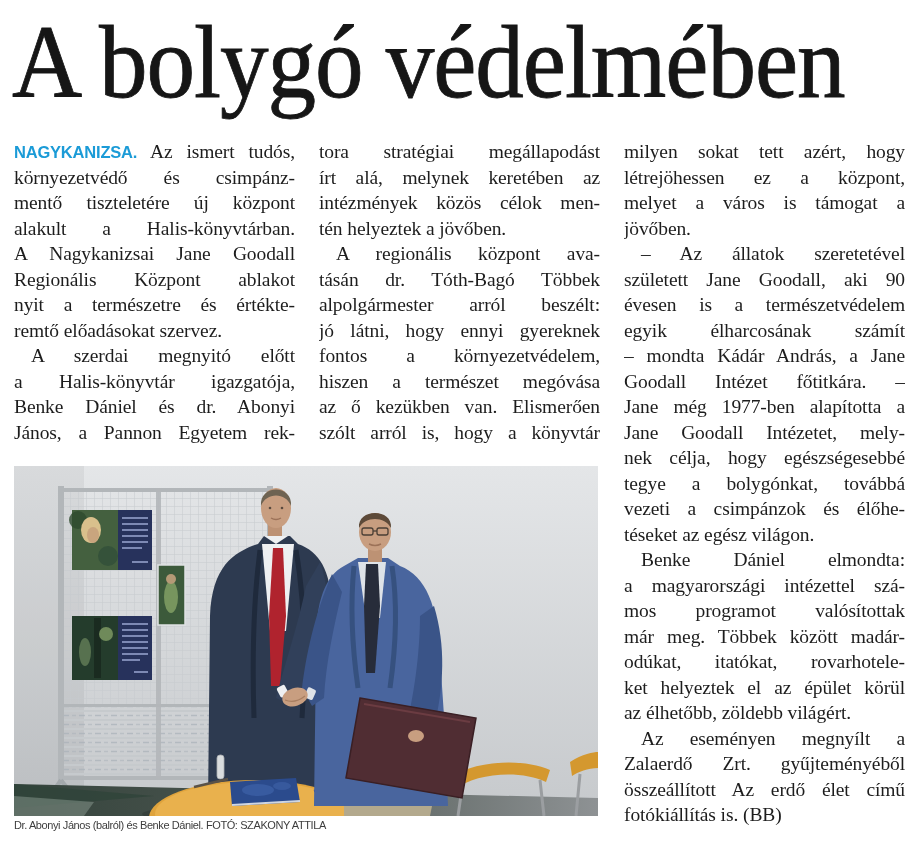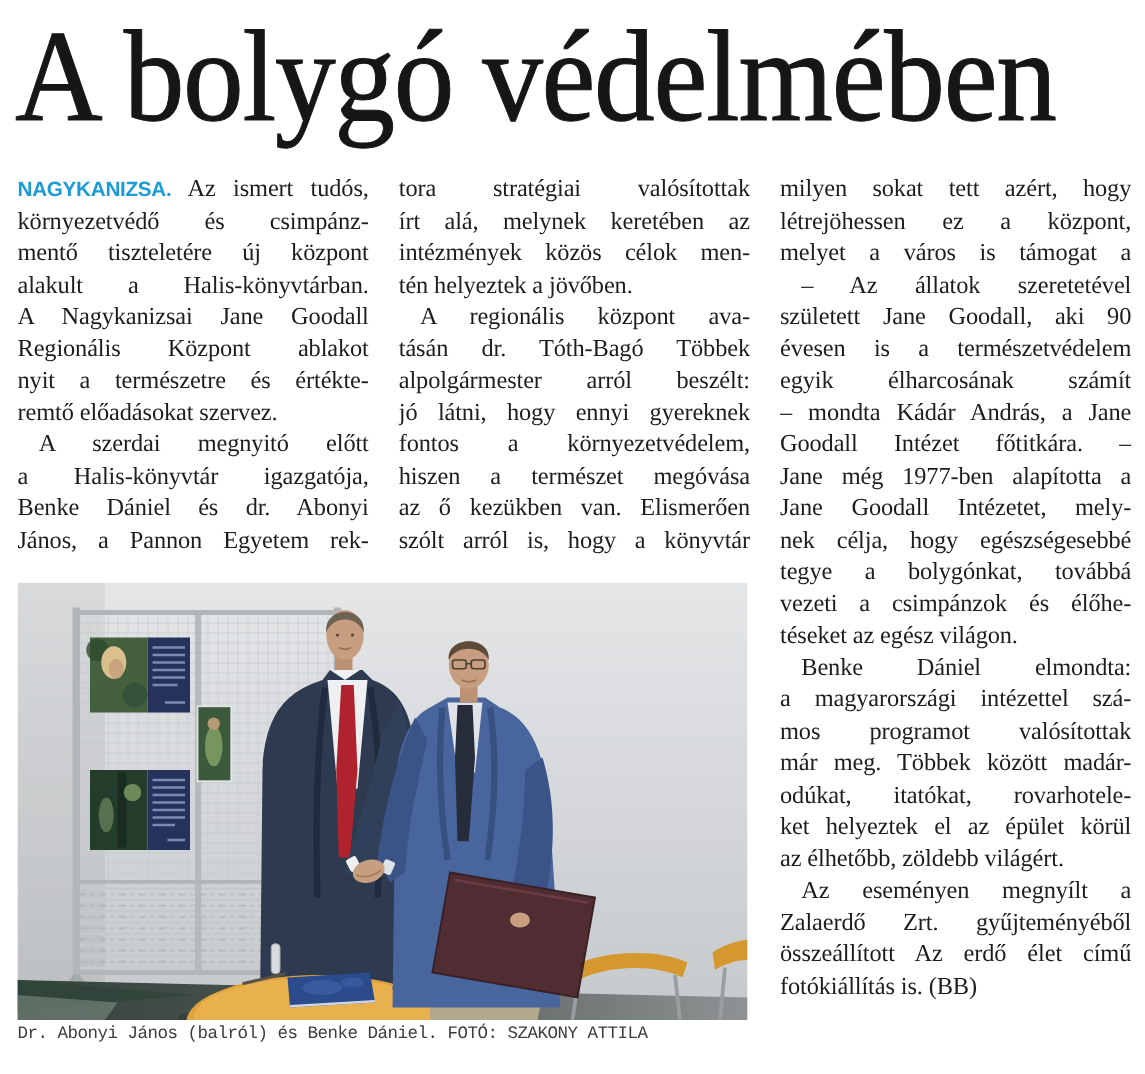--- a/index.html
+++ b/index.html
@@ -88,7 +88,7 @@
         <div class="line"><span>János, a Pannon Egyetem rek-</span></div>
       </div>
     <div class="col">
-        <div class="line"><span>tora stratégiai valósítottak</span></div>
+        <div class="line"><span>tora stratégiai megállapodást</span></div>
         <div class="line"><span>írt alá, melynek keretében az</span></div>
         <div class="line"><span>intézmények közös célok men-</span></div>
         <div class="line lastline"><span>tén helyeztek a jövőben.</span></div>

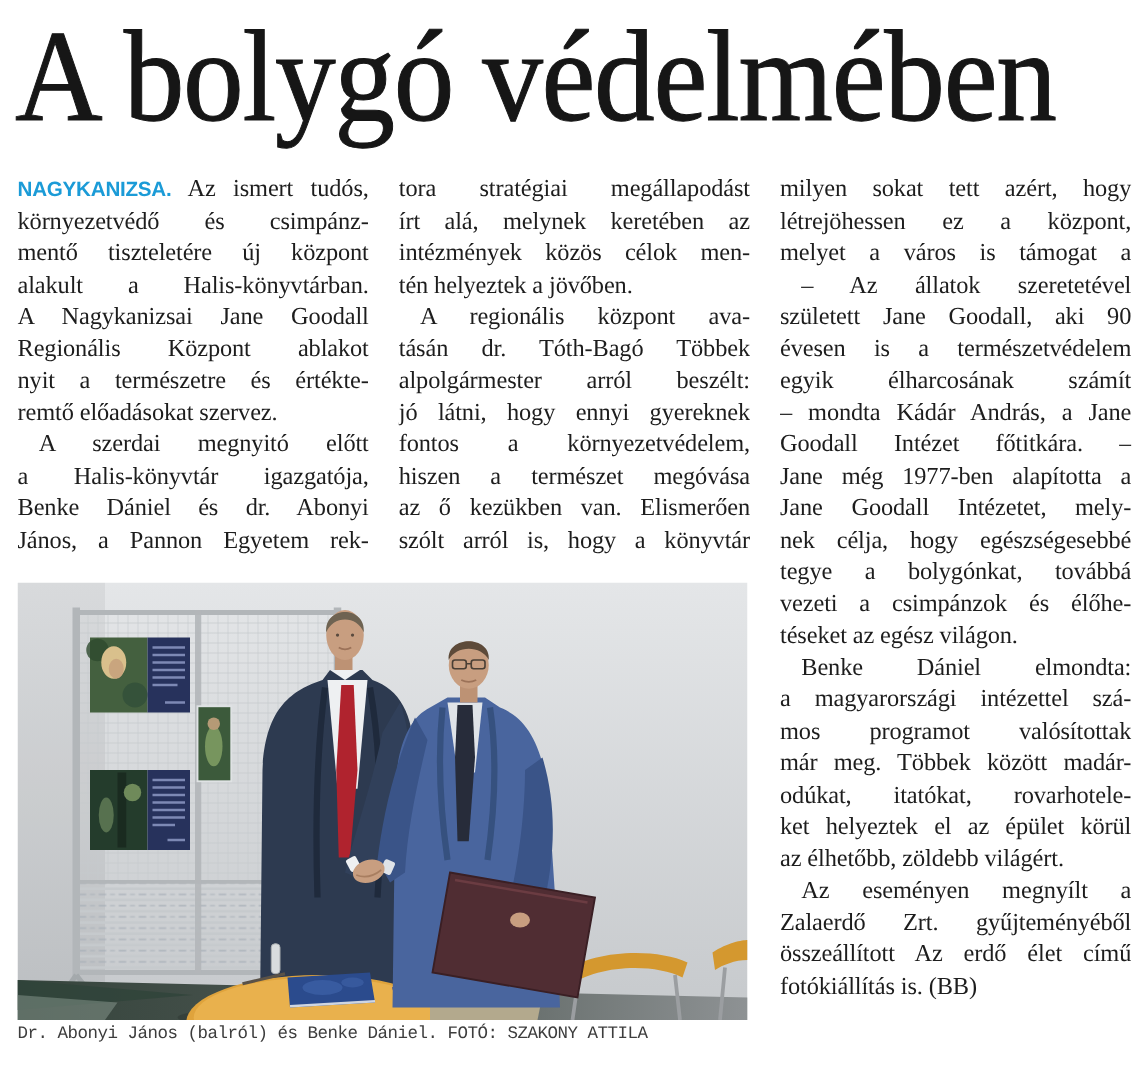--- a/index.html
+++ b/index.html
@@ -105,6 +105,7 @@
         <div class="line"><span>milyen sokat tett azért, hogy</span></div>
         <div class="line"><span>létrejöhessen ez a központ,</span></div>
         <div class="line"><span>melyet a város is támogat a</span></div>
+        <div class="line lastline"><span>jövőben.</span></div>
         <div class="line indent"><span>– Az állatok szeretetével</span></div>
         <div class="line"><span>született Jane Goodall, aki 90</span></div>
         <div class="line"><span>évesen is a természetvédelem</span></div>

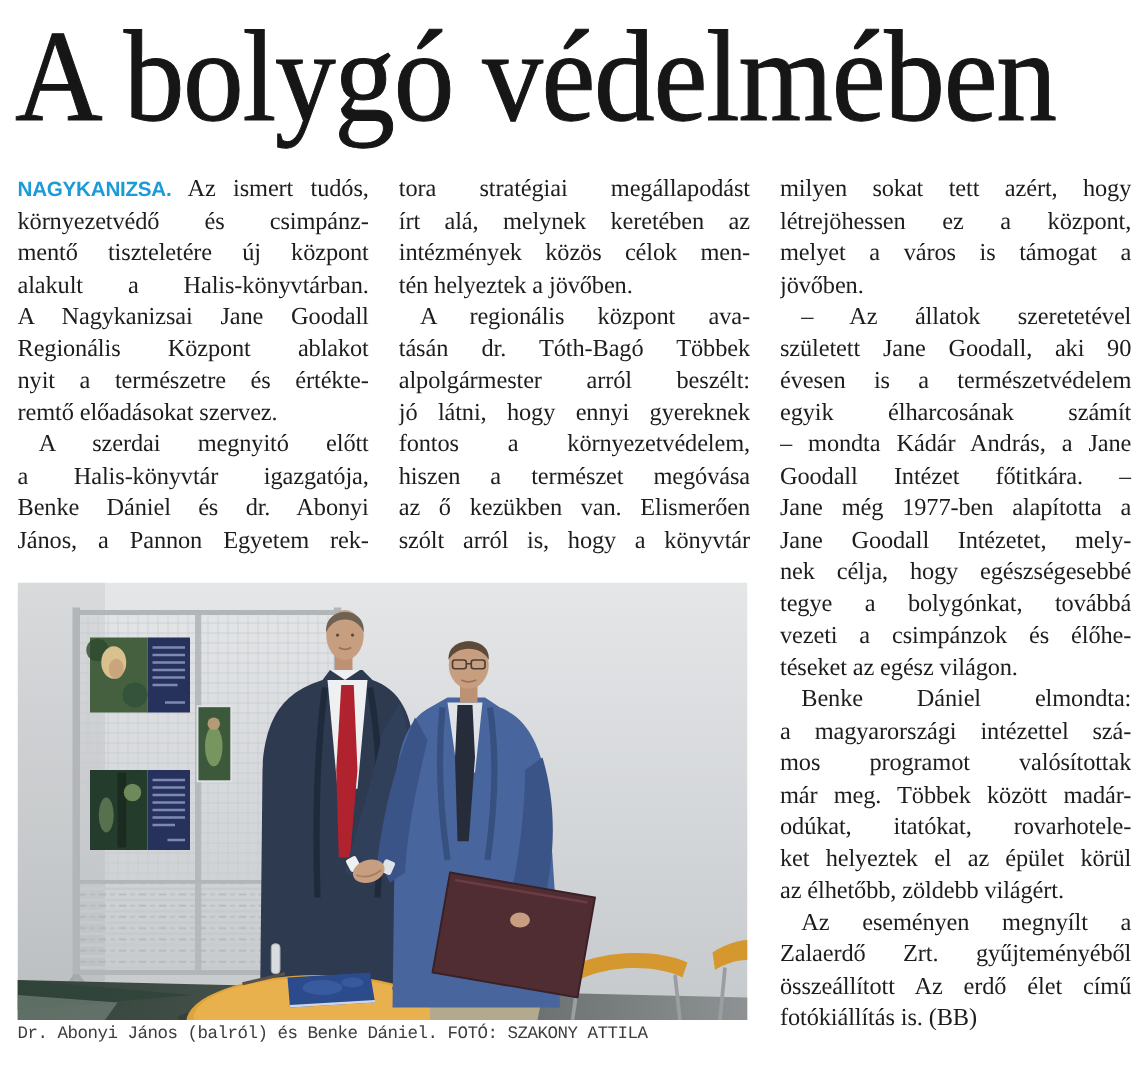--- a/index.html
+++ b/index.html
@@ -34,8 +34,8 @@
   .figure { position:absolute; left:14px; top:466px; width:584px; margin:0; }
   .photo-svg { display:block; width:584px; height:350px; filter:blur(0.3px); }
   .figcaption {
-    margin-top:3px; font-family:Liberation Mono, monospace;
-    font-size:14px; letter-spacing:-0.4px; color:#3d3d3d; white-space:nowrap;
+    margin-top:3px; font-family:Liberation Sans, sans-serif;
+    font-size:11px; letter-spacing:-0.4px; color:#3d3d3d; white-space:nowrap;
   }
   
   .st-wall-top   { stop-color:var(--wall-top); }

